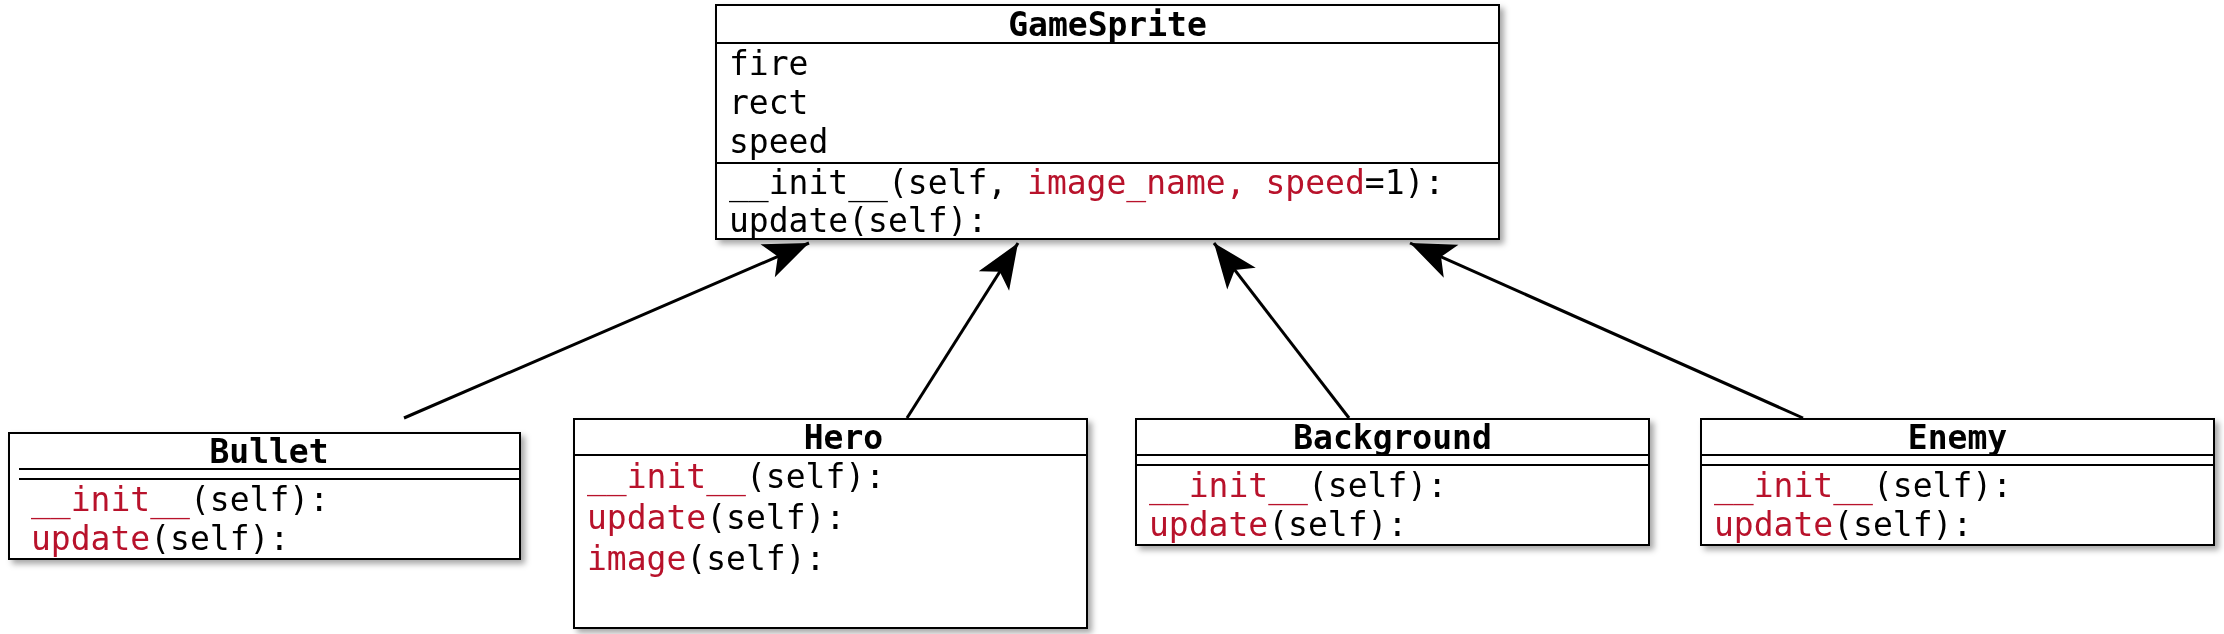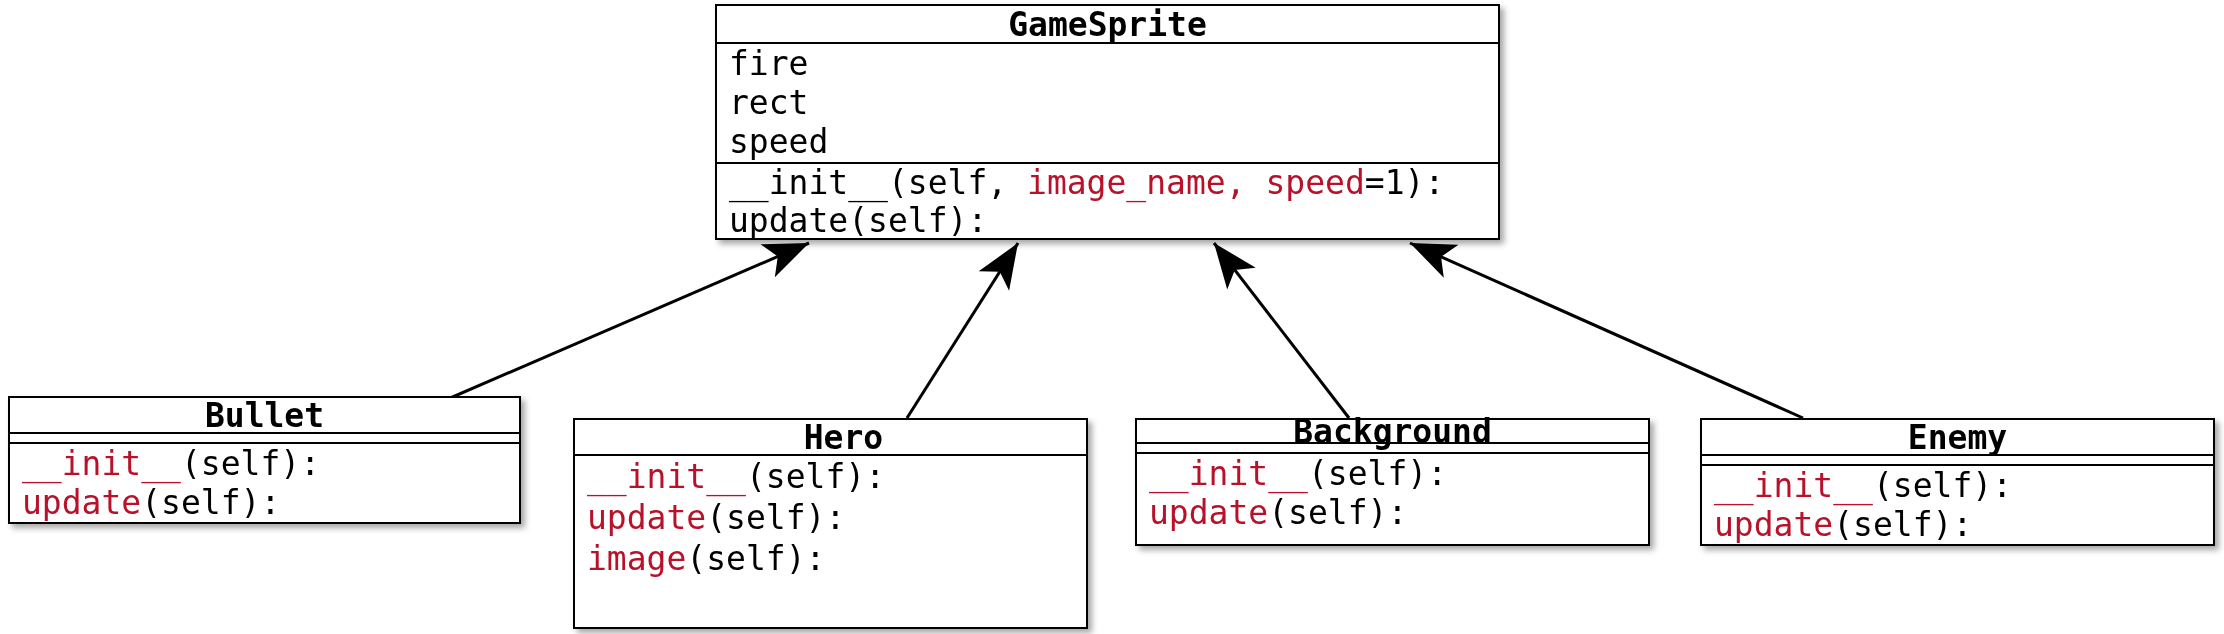--- a/index.html
+++ b/index.html
@@ -68,7 +68,7 @@
           <div class="text-line" style="line-height: 38px;"><span class="seg-plain">update(self):</span></div>
         </div>
       </div>
-      <div class="class-box" style="left: 8px; top: 396px; width: 513px; height: 128px;">
+      <div class="class-box" style="left: 8px; top: 432px; width: 513px; height: 128px; padding-left: 9px;">
         <div class="box-title" style="height: 36px;">Bullet</div>
         <div class="compartment attrs-compartment empty" style="height: 10px;"></div>
         <div class="compartment methods-compartment">

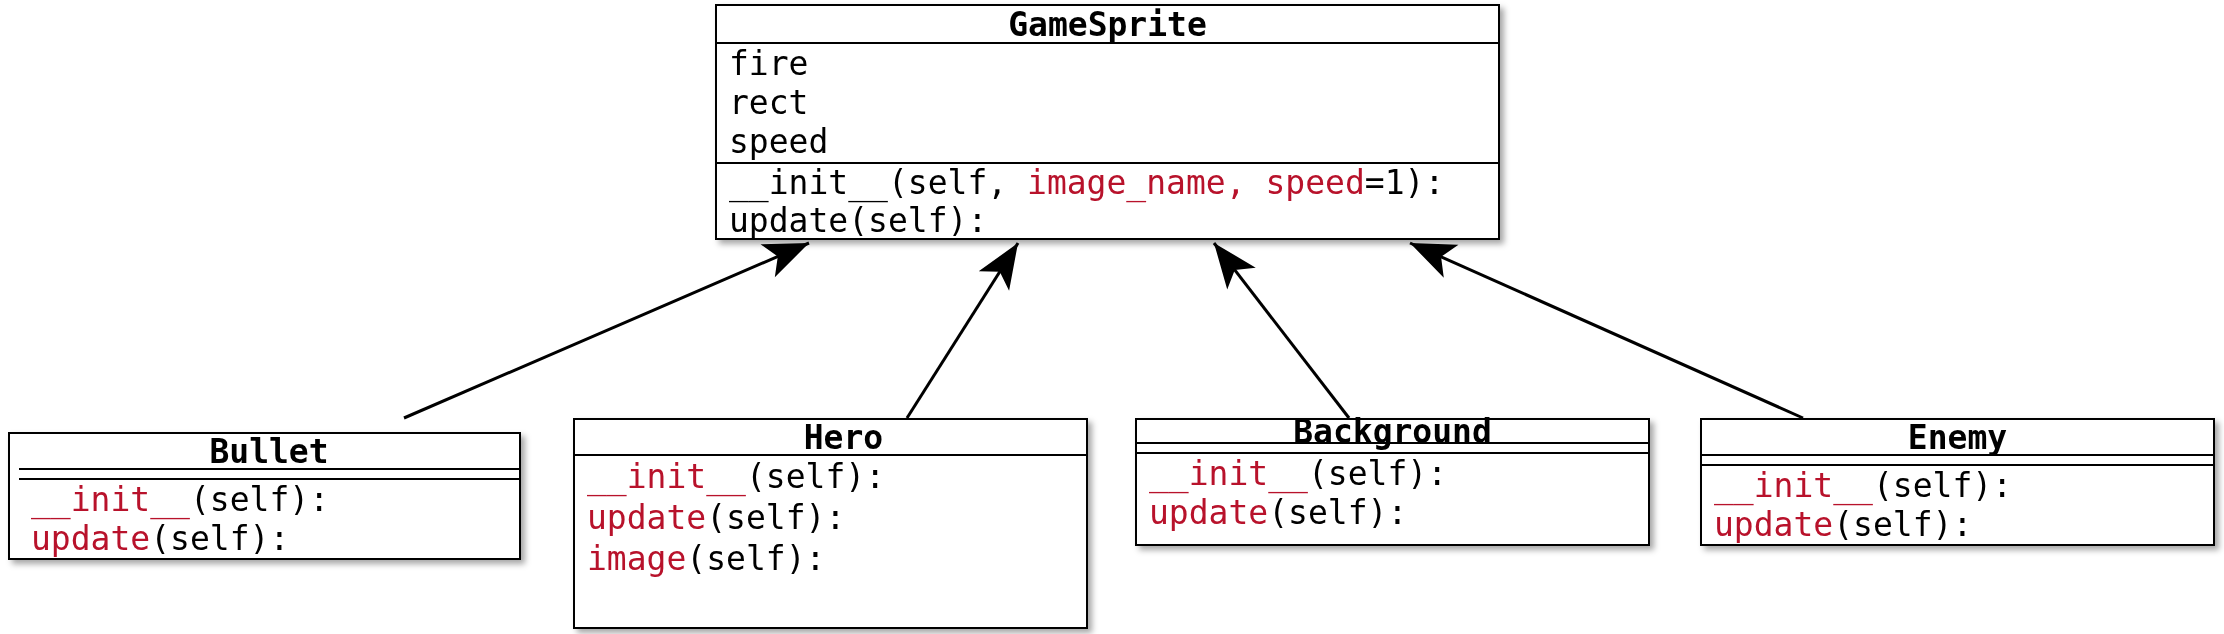--- a/index.html
+++ b/index.html
@@ -85,7 +85,7 @@
         </div>
       </div>
       <div class="class-box" style="left: 1135px; top: 418px; width: 515px; height: 128px;">
-        <div class="box-title" style="height: 24px;">Background</div>
+        <div class="box-title" style="height: 36px;">Background</div>
         <div class="compartment attrs-compartment empty" style="height: 10px;"></div>
         <div class="compartment methods-compartment">
           <div class="text-line" style="line-height: 39px;"><span class="seg-accent">__init__</span><span class="seg-plain">(self):</span></div>

